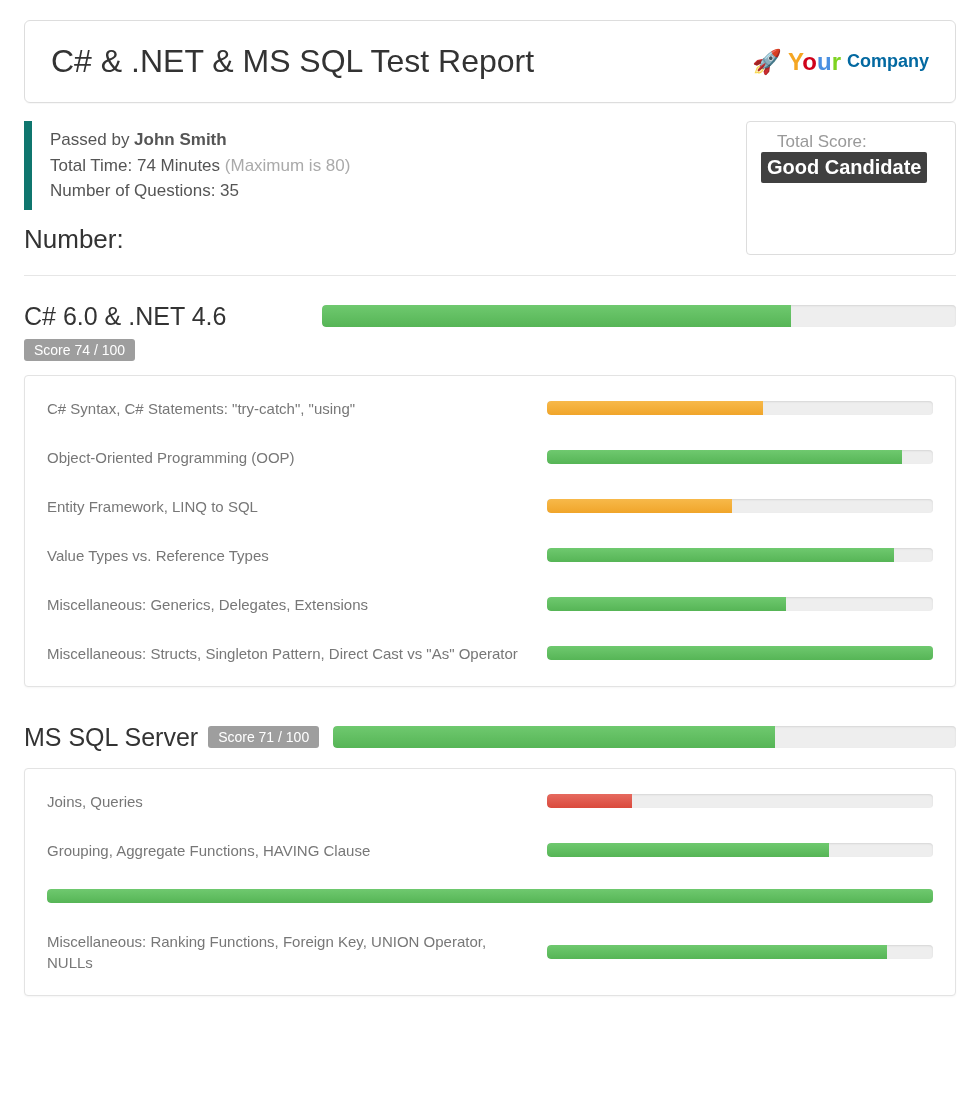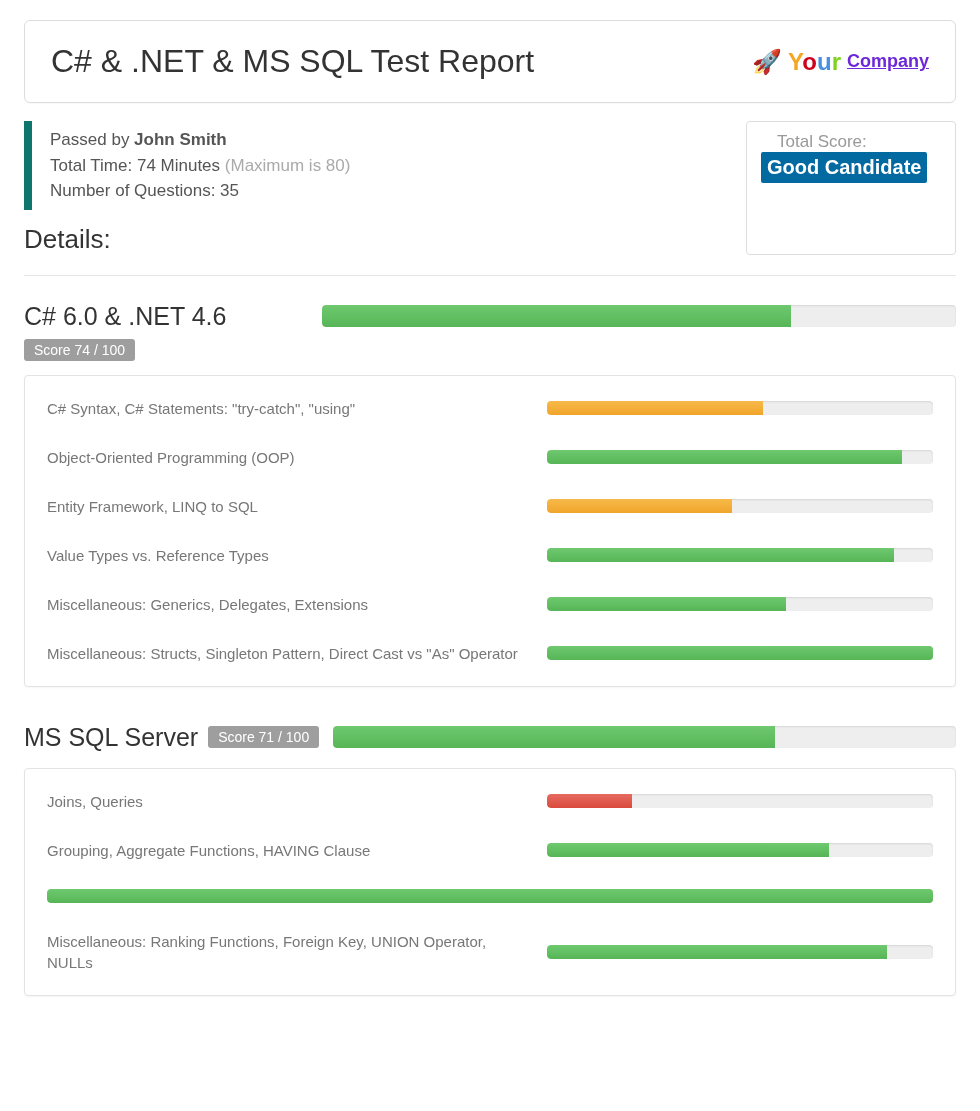--- a/index.html
+++ b/index.html
@@ -41,9 +41,8 @@
   .logo-your .r { color: #7ed321; }
   .logo-company {
     font-family: "Comic Sans MS", cursive, sans-serif;
-    color: #6d28d9;
+    color: #0369a1;
     font-size: 18px;
-    text-decoration: underline;
   }
   .meta-row {
     display: flex;

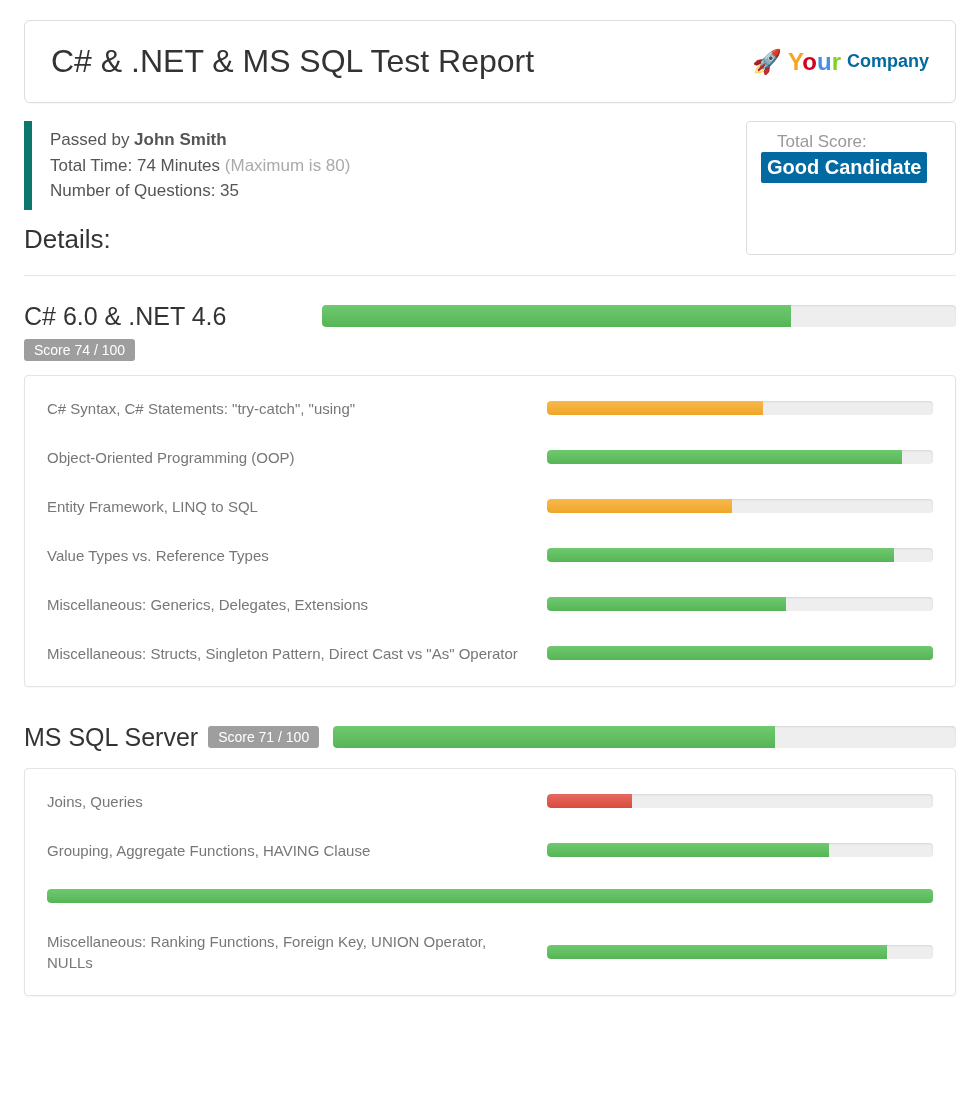--- a/index.html
+++ b/index.html
@@ -78,7 +78,7 @@
     margin: 2px 0 6px 0;
   }
   .score-box .badge-green {
-    background: #0369a1;
+    background: #404040;
     color: #fff;
     font-size: 20px;
     font-weight: bold;

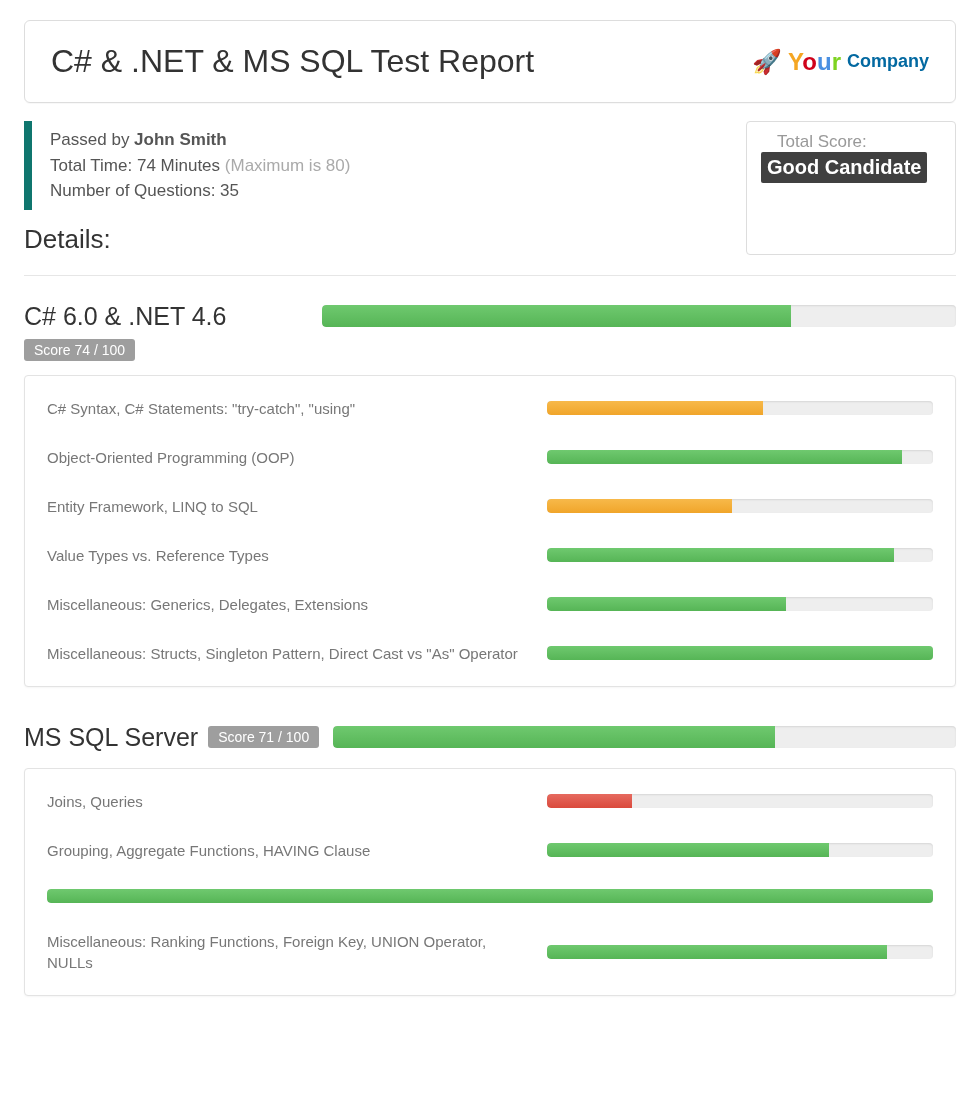--- a/index.html
+++ b/index.html
@@ -193,7 +193,7 @@
         <span>Number of Questions: </span><span>35</span>
       </div>
     </div>
-    <div class="details-heading">Details:</div>
+    <div class="details-heading">Number:</div>
   </div>
   <div class="score-box">
     <div class="label">Total Score:</div>

